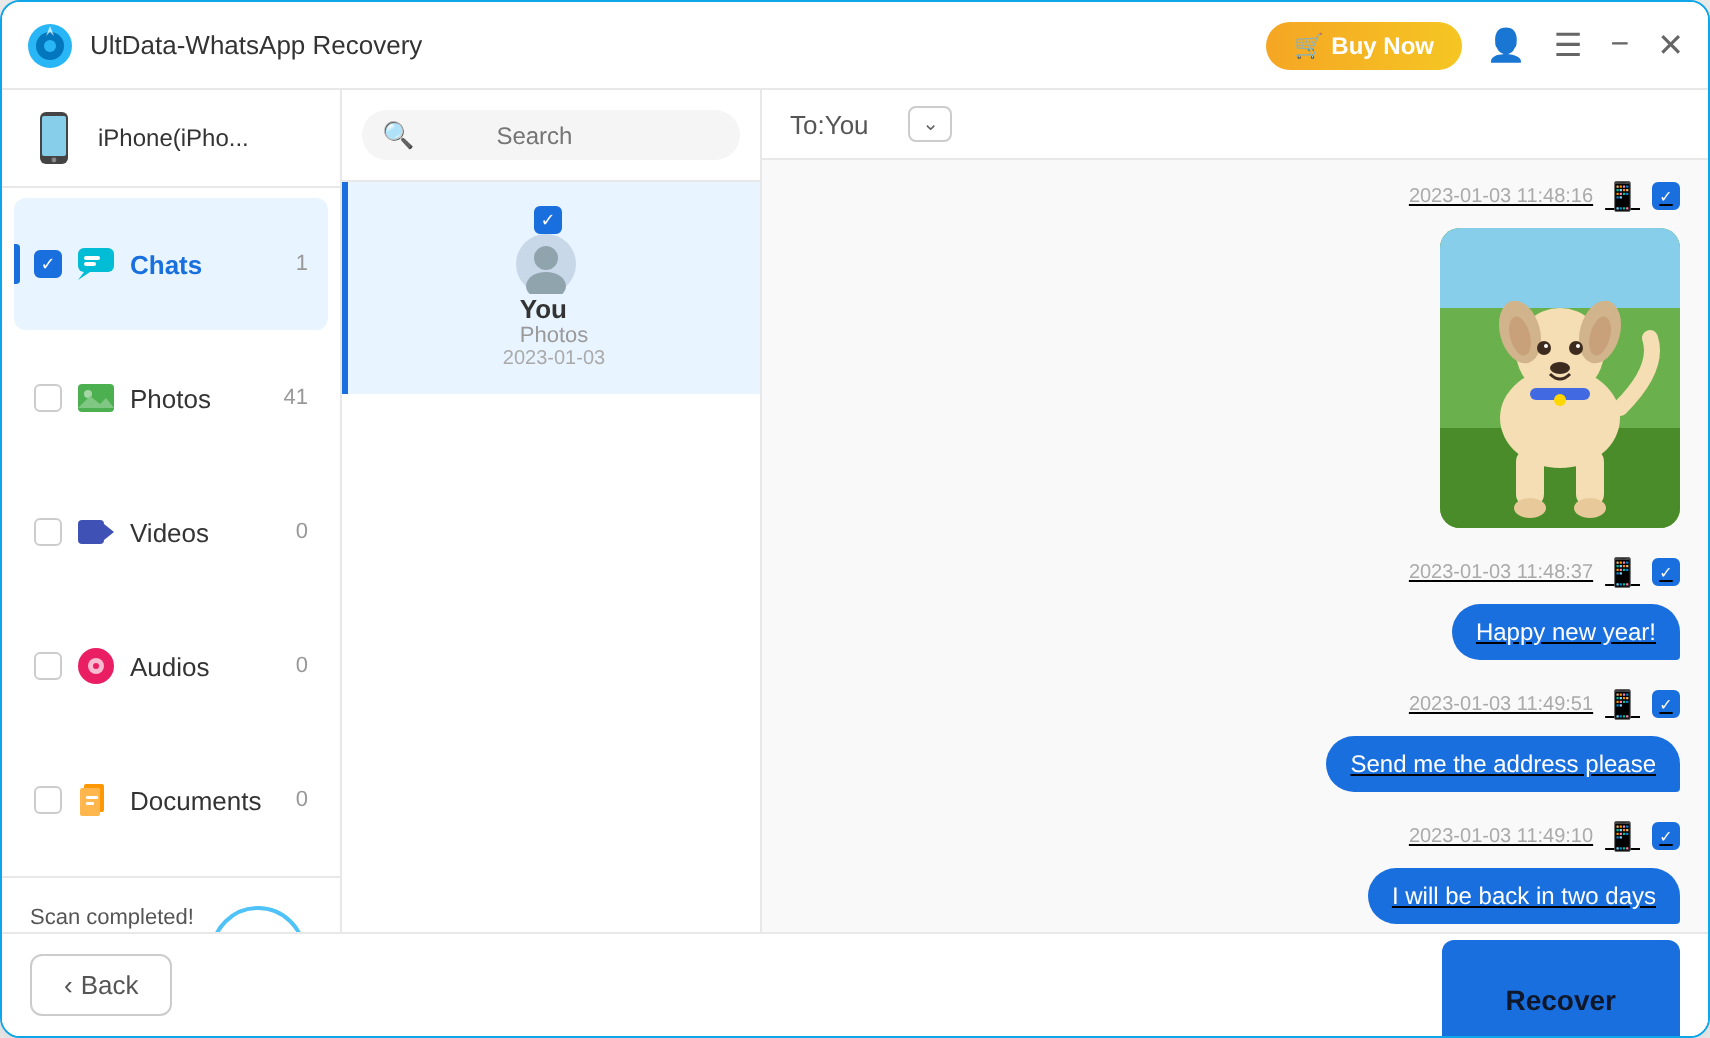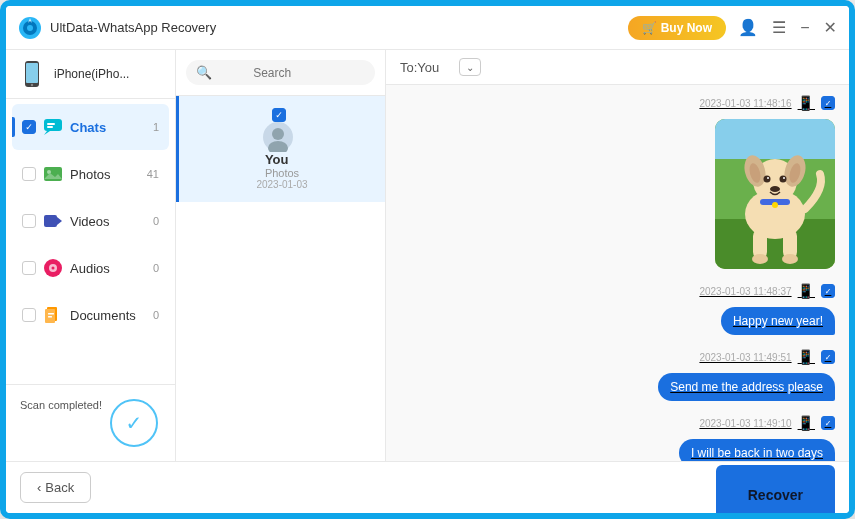--- a/index.html
+++ b/index.html
@@ -18,7 +18,7 @@
       height: 519px;
       background: #fff;
       border-radius: 10px;
-      border: 6px solid #0ea5e9;
+      border: 1px solid #0ea5e9;
       display: flex;
       flex-direction: column;
       overflow: hidden;

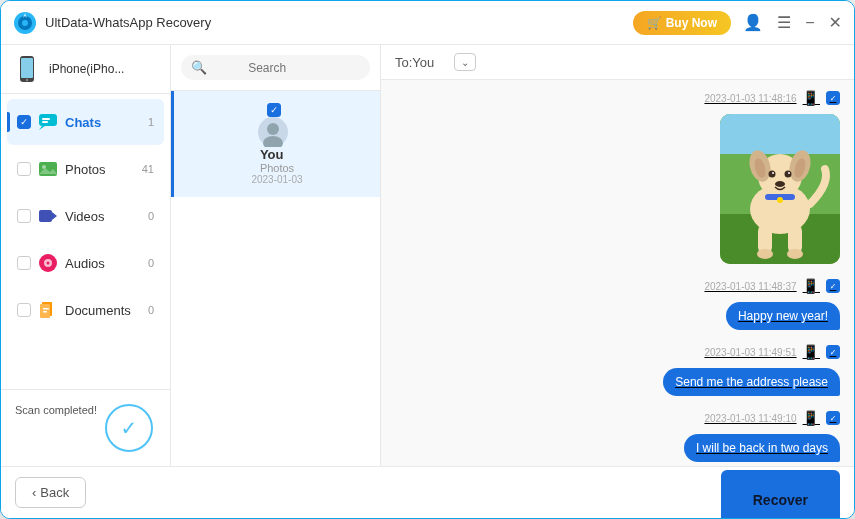--- a/index.html
+++ b/index.html
@@ -107,7 +107,7 @@
     .sidebar-item {
       display: flex;
       align-items: center;
-      padding: 12px 10px;
+      padding: 22px 10px;
       cursor: pointer;
       border-radius: 6px;
       margin: 1px 6px;

